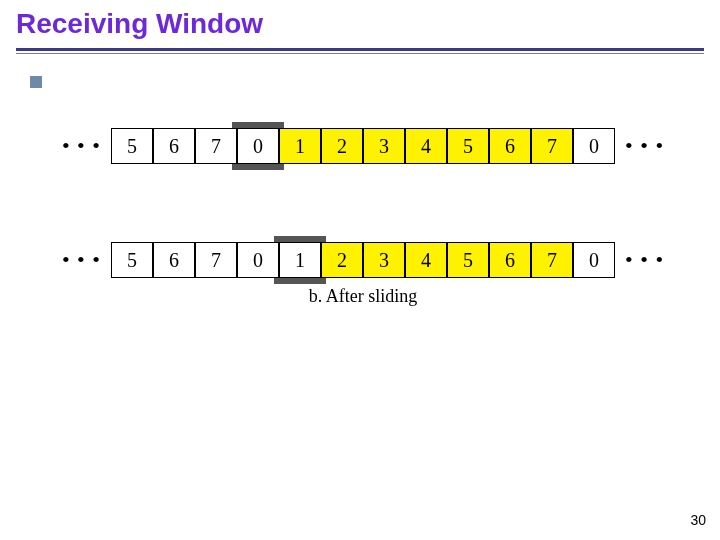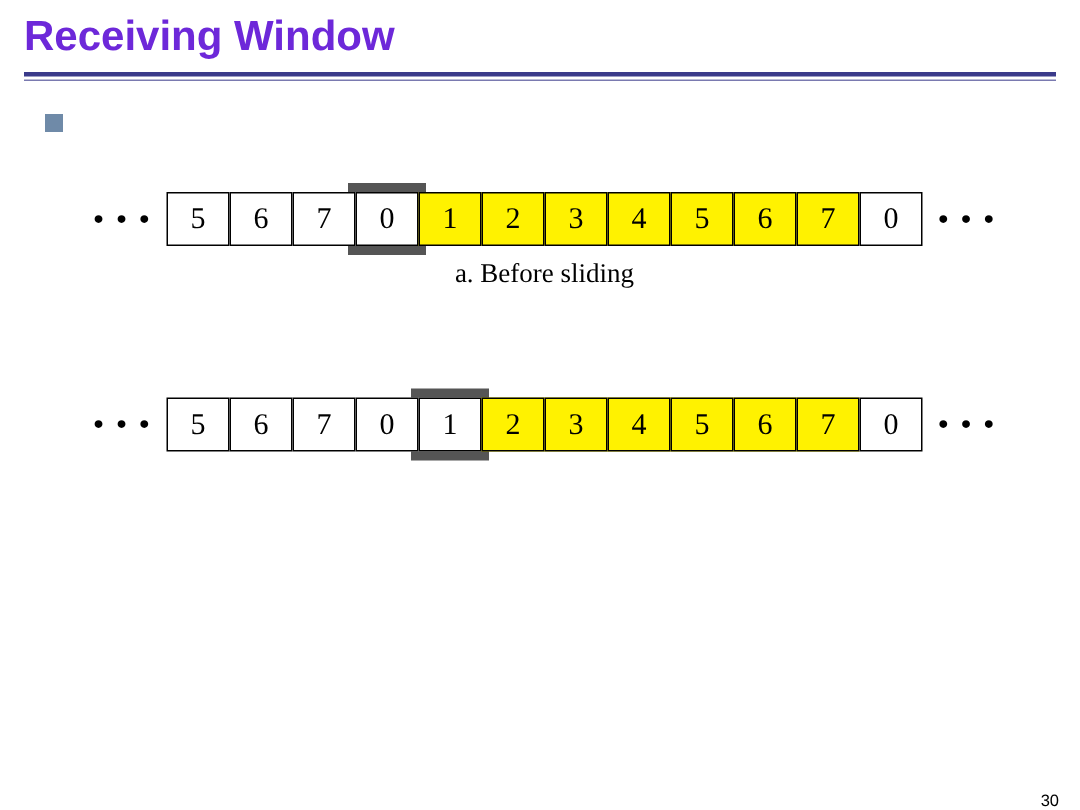--- a/index.html
+++ b/index.html
@@ -170,7 +170,6 @@
           </div>
         <span class="dots">• • •</span>
       </div>
-      <div class="row-caption">a. Before sliding</div>
     </div>
 
     <div style="height:34px"></div>

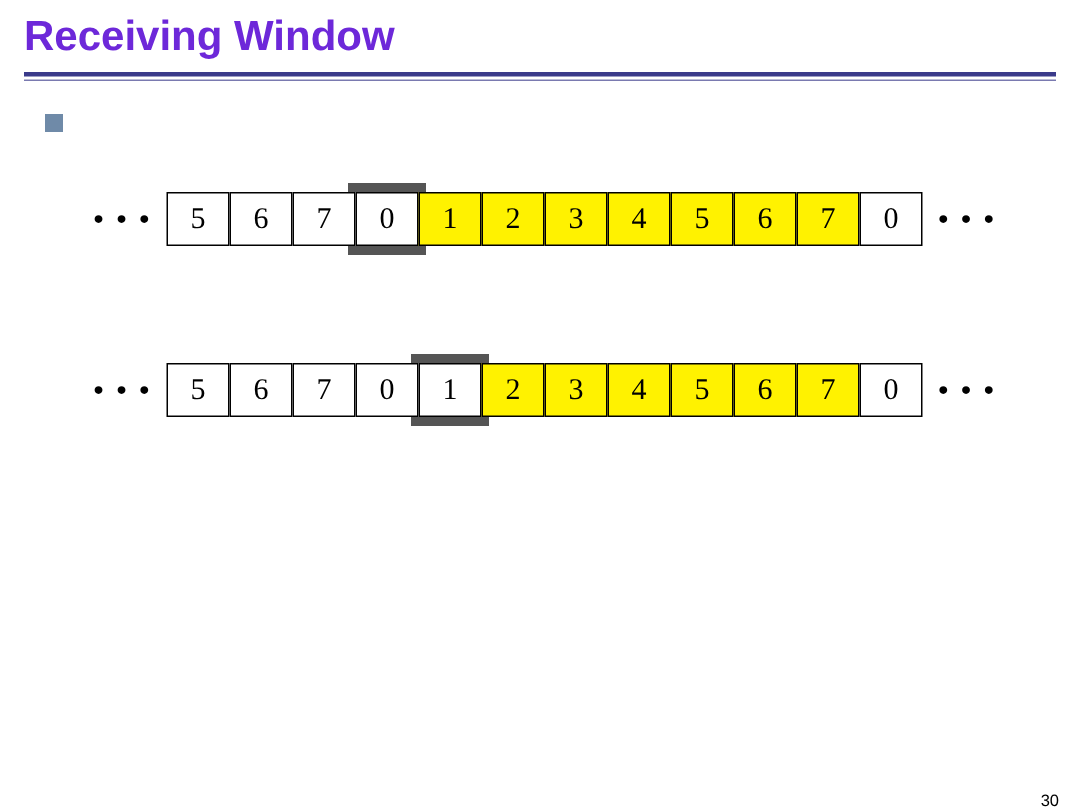--- a/index.html
+++ b/index.html
@@ -218,6 +218,7 @@
           </div>
         <span class="dots">• • •</span>
       </div>
+      <div class="row-caption">b. After sliding</div>
     </div>
 
   </div>

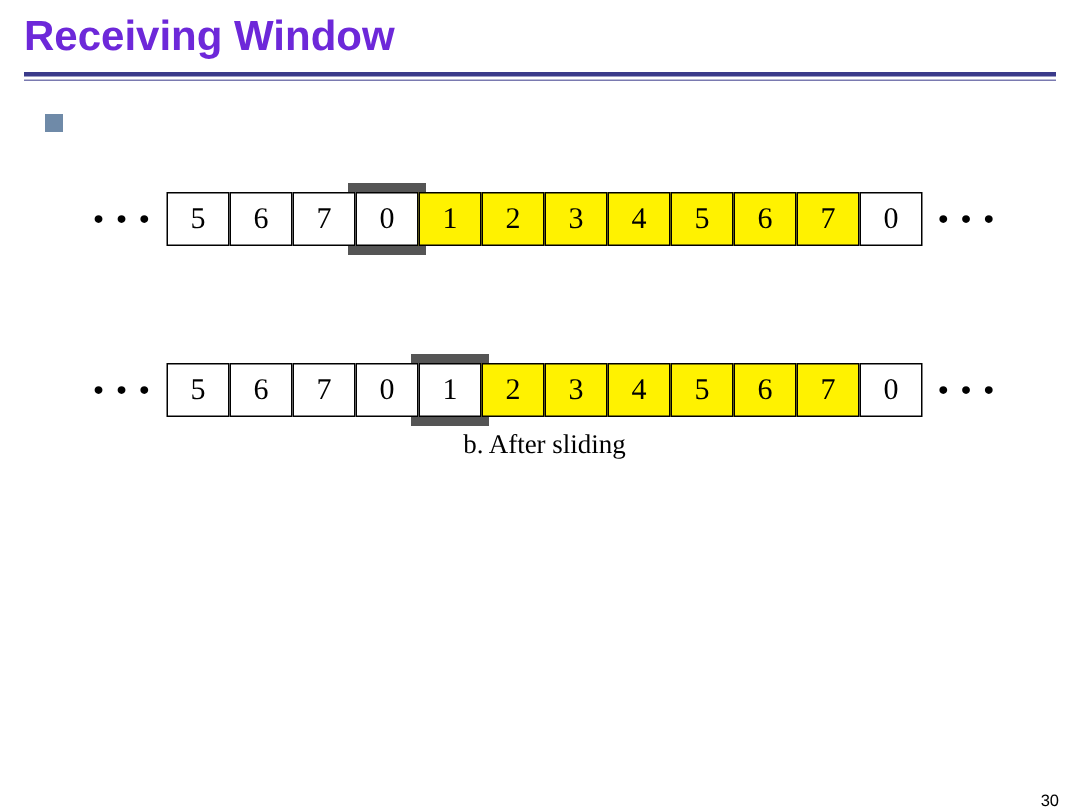--- a/index.html
+++ b/index.html
@@ -102,9 +102,9 @@
   }
   .page-num {
     position: absolute;
-    bottom: 0;
+    bottom: 12px;
     right: 14px;
-    font-size: 11px;
+    font-size: 14px;
     color: #000;
   }
 </style>

